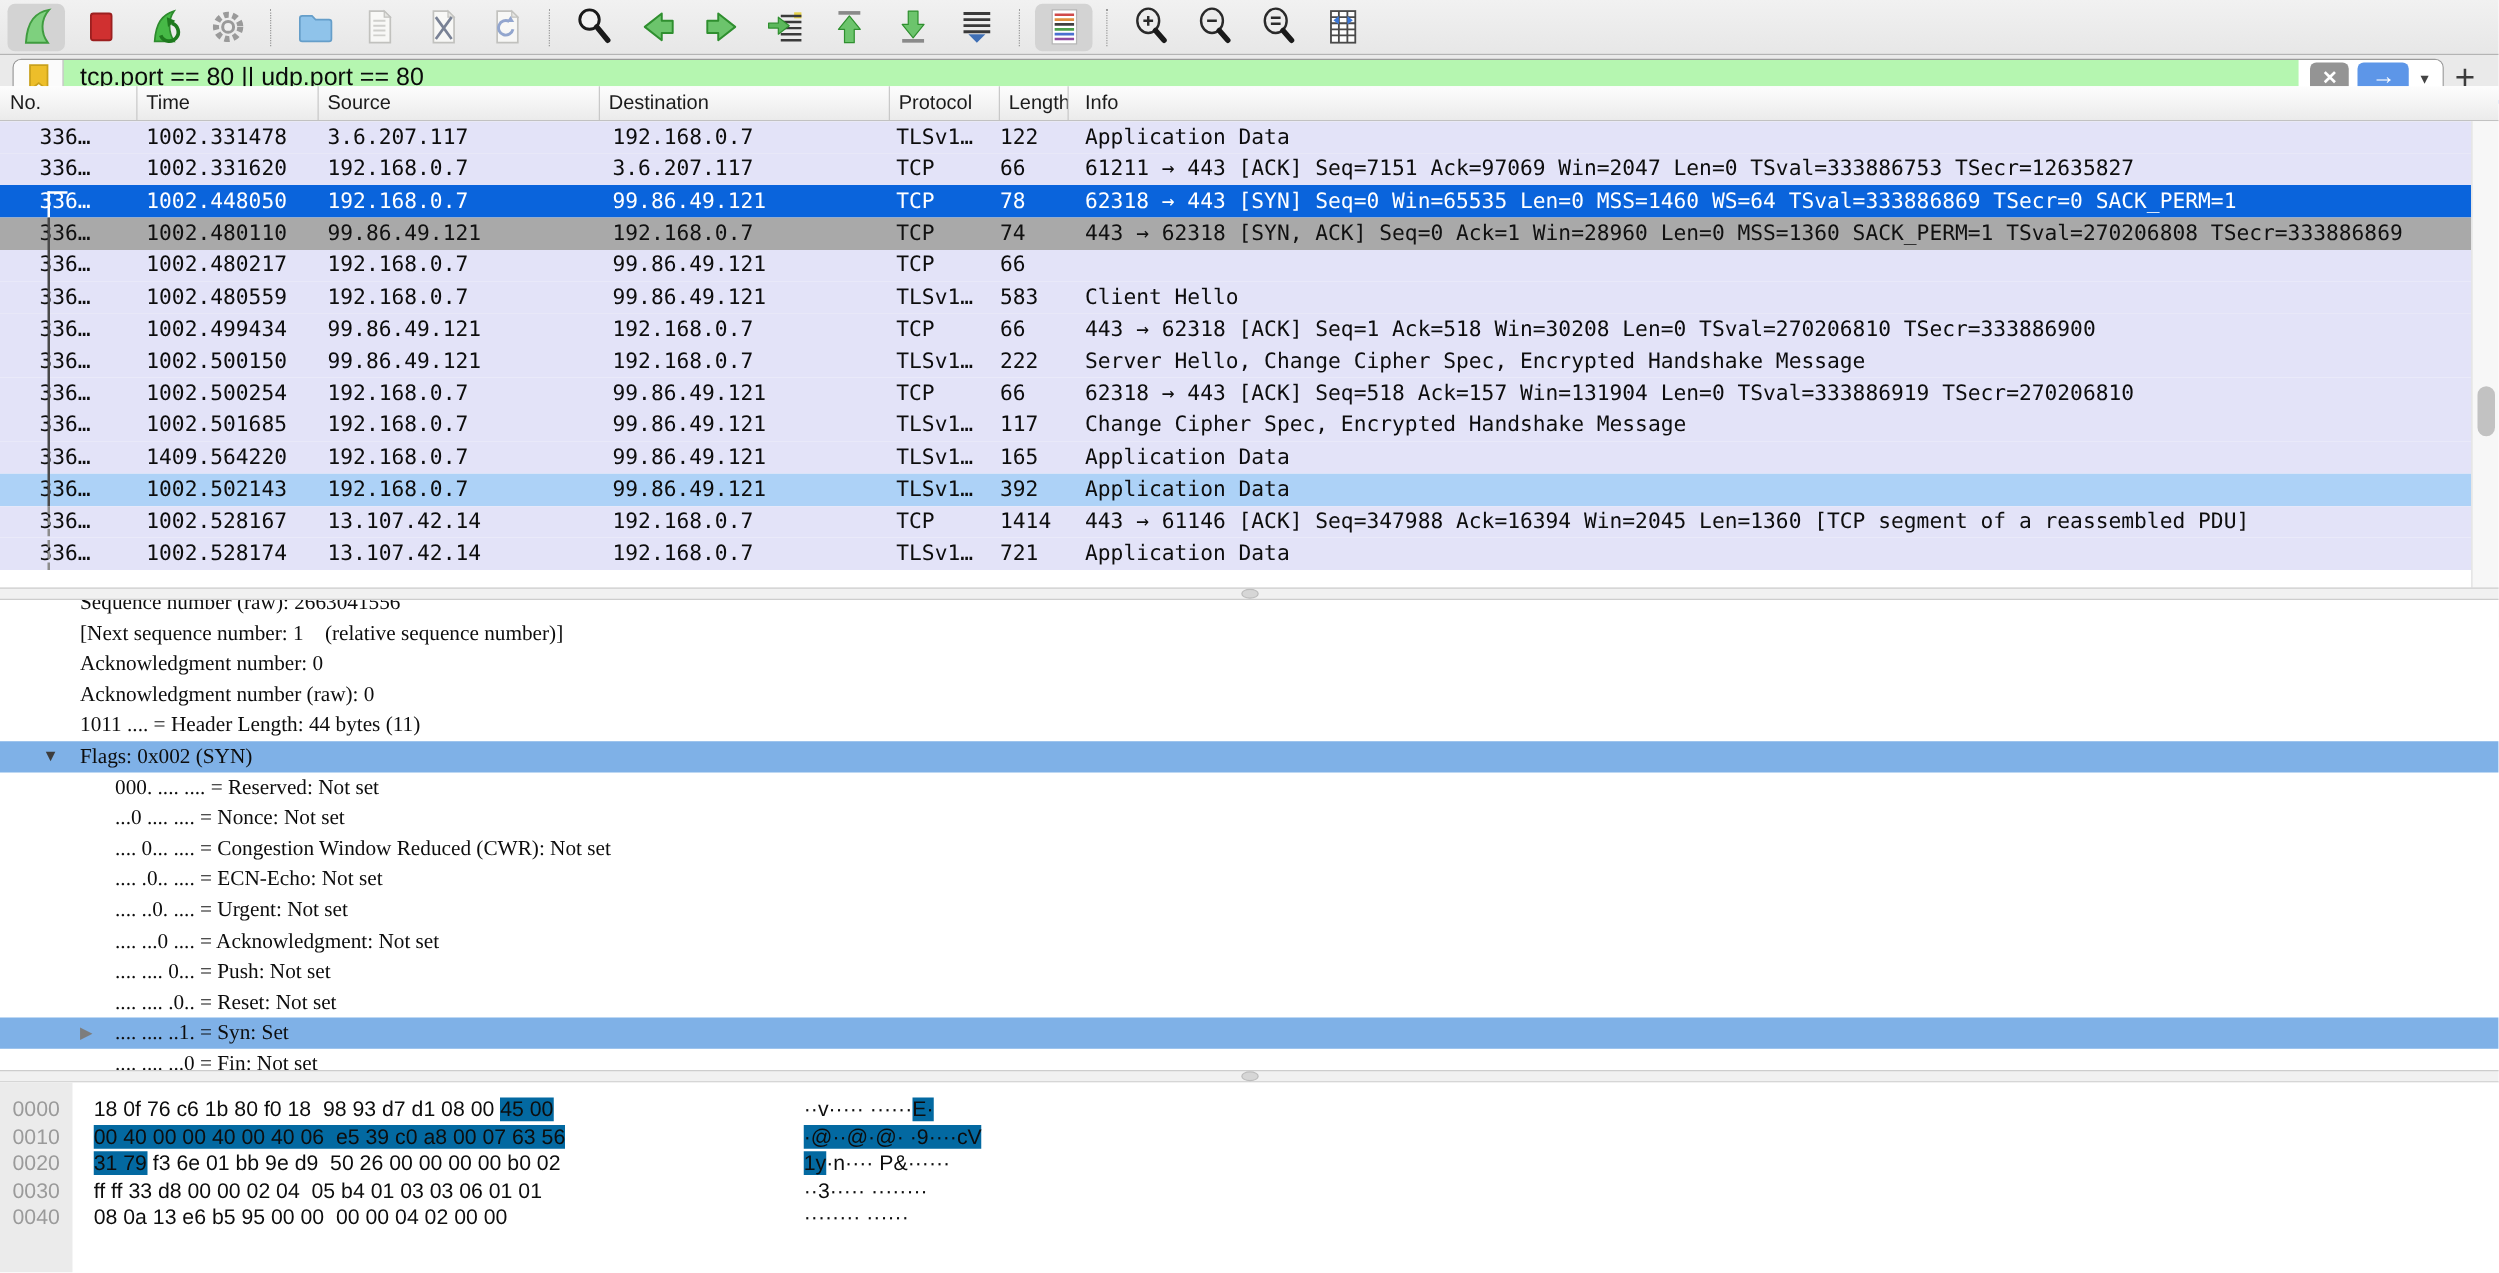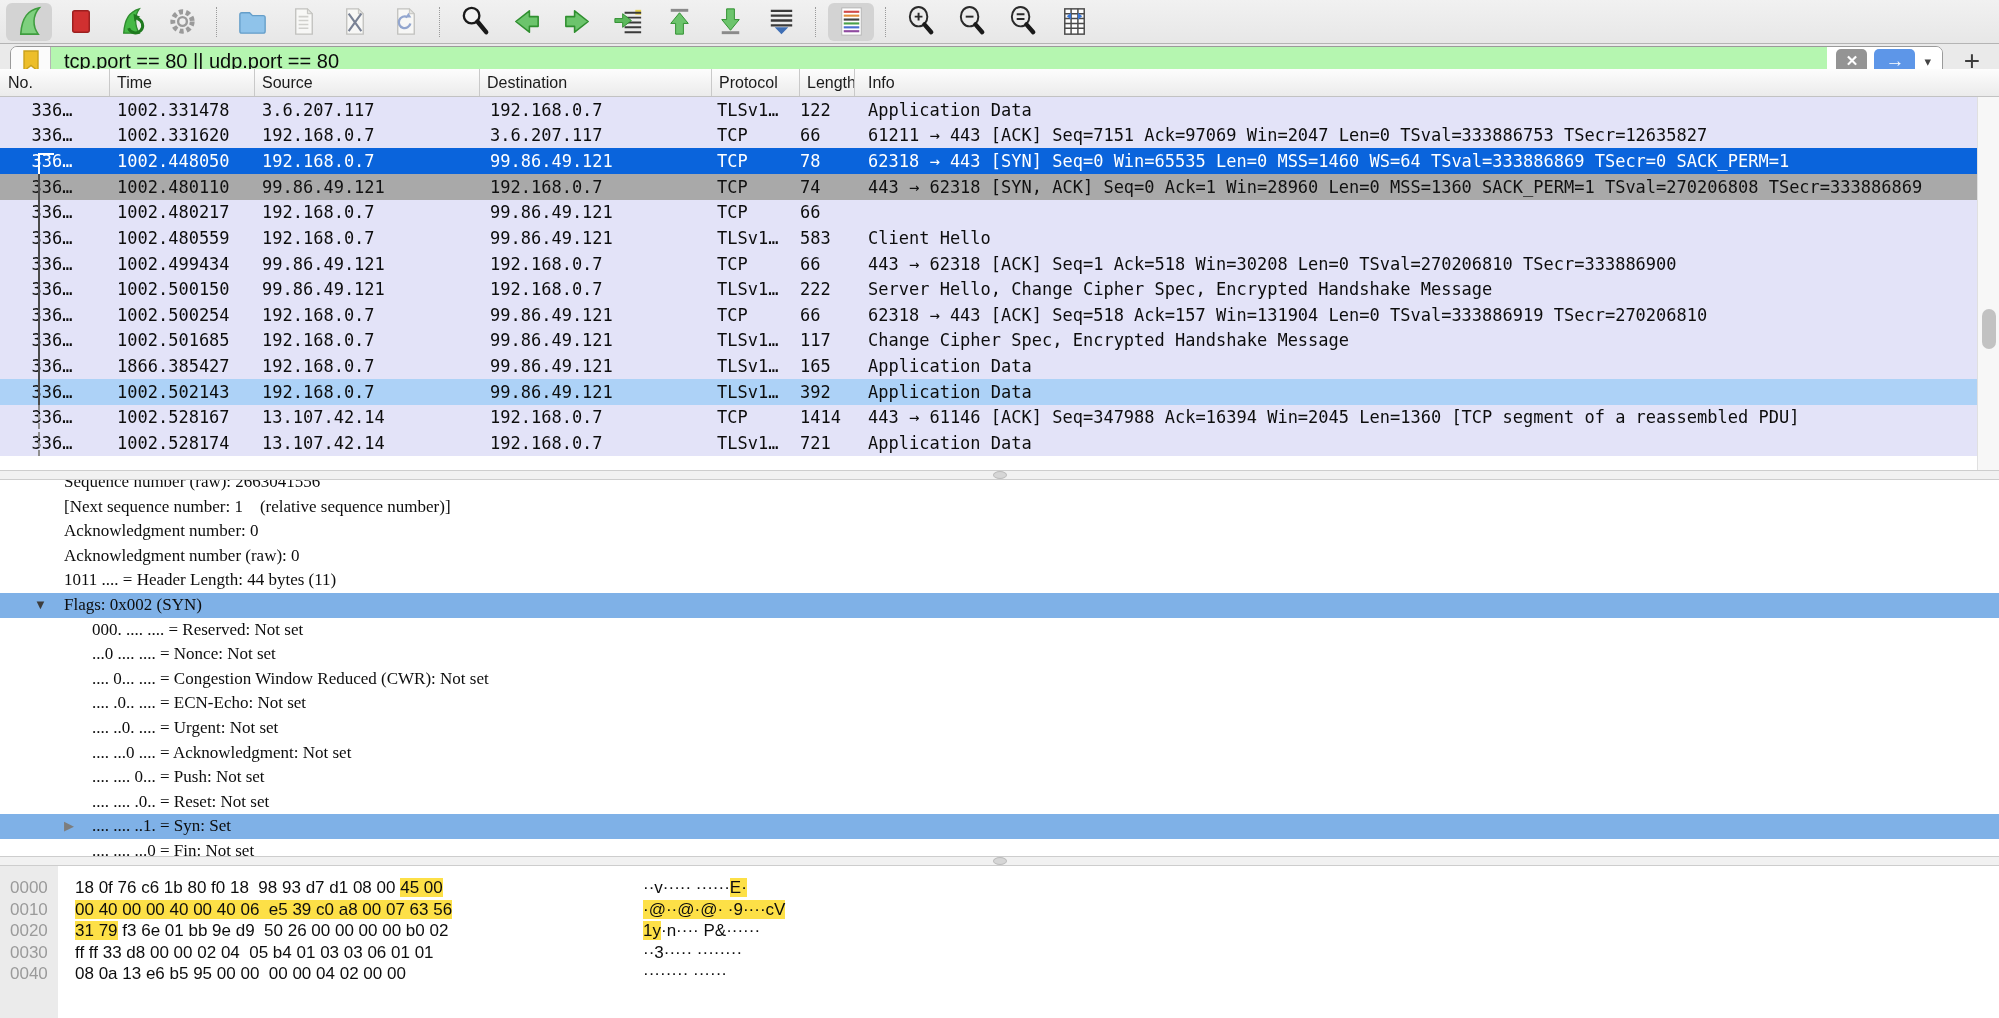--- a/index.html
+++ b/index.html
@@ -15,7 +15,7 @@
 .tsep{width:1px;height:30px;border-left:1px dotted #9b9b9b;margin:0 12px 0 6px;flex:0 0 auto}
 
 
-.filterbar{position:absolute;top:44px;left:0;right:0;height:39px;background:#eaeaea;border-bottom:5px solid #3b82f6;display:flex;align-items:center;padding:0 10px;gap:12px}
+.filterbar{position:absolute;top:44px;left:0;right:0;height:39px;background:#eaeaea;border-bottom:3px solid #3b82f6;display:flex;align-items:center;padding:0 10px;}
 .filter-field{flex:1;height:31px;border:1px solid #9a9a9a;border-radius:7px;display:flex;align-items:stretch;overflow:hidden;background:#fff}
 .bookmark-cell{width:40px;display:flex;align-items:center;justify-content:center;border-right:1px solid #b5b5b5;background:#fbfbfb;flex:0 0 auto}
 .filter-text{flex:1;background:#b5f6b0;display:flex;align-items:center;padding-left:13px;font-size:20px;color:#0b0b0b;white-space:pre;overflow:hidden}

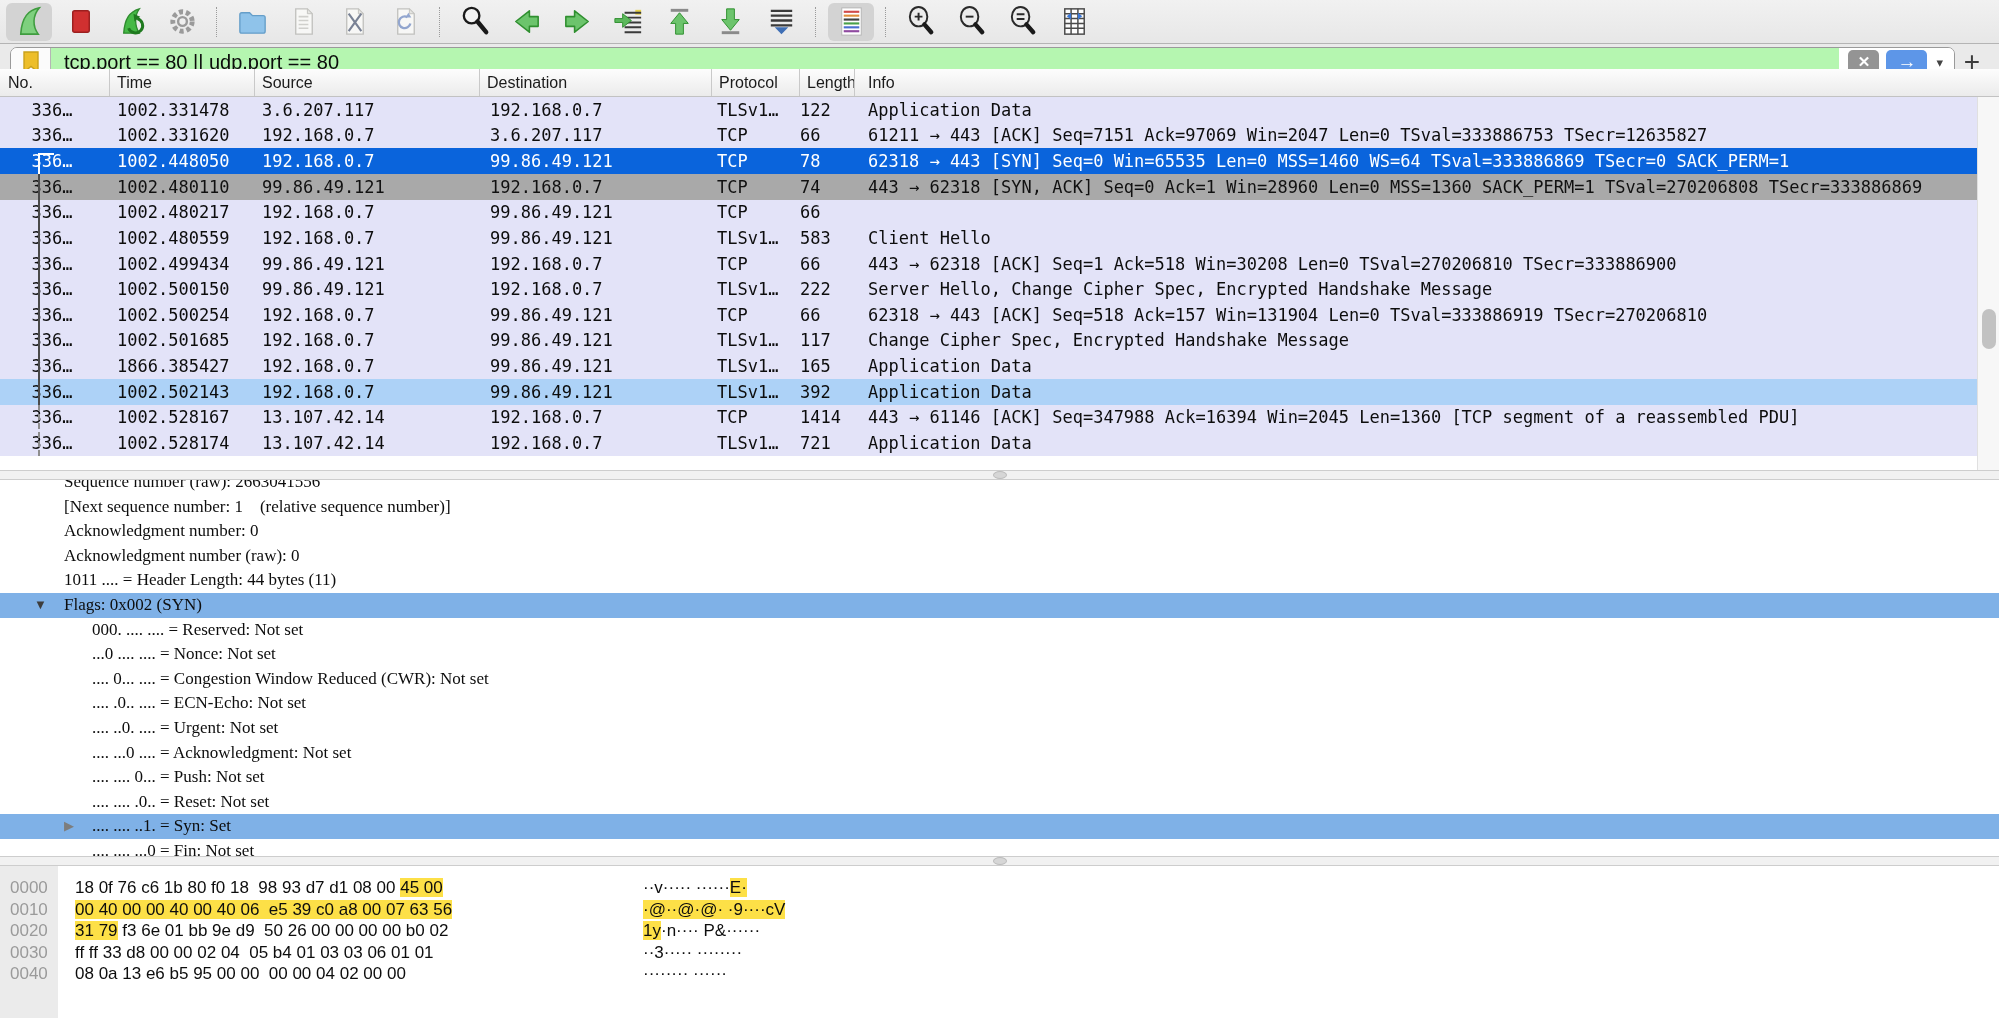--- a/index.html
+++ b/index.html
@@ -345,7 +345,7 @@
         </div>
       <div class="prow r-def">
           <span class="c no">336…</span>
-          <span class="c time">1866.385427</span>
+          <span class="c time">1409.564220</span>
           <span class="c src">192.168.0.7</span>
           <span class="c dst">99.86.49.121</span>
           <span class="c proto">TLSv1…</span>

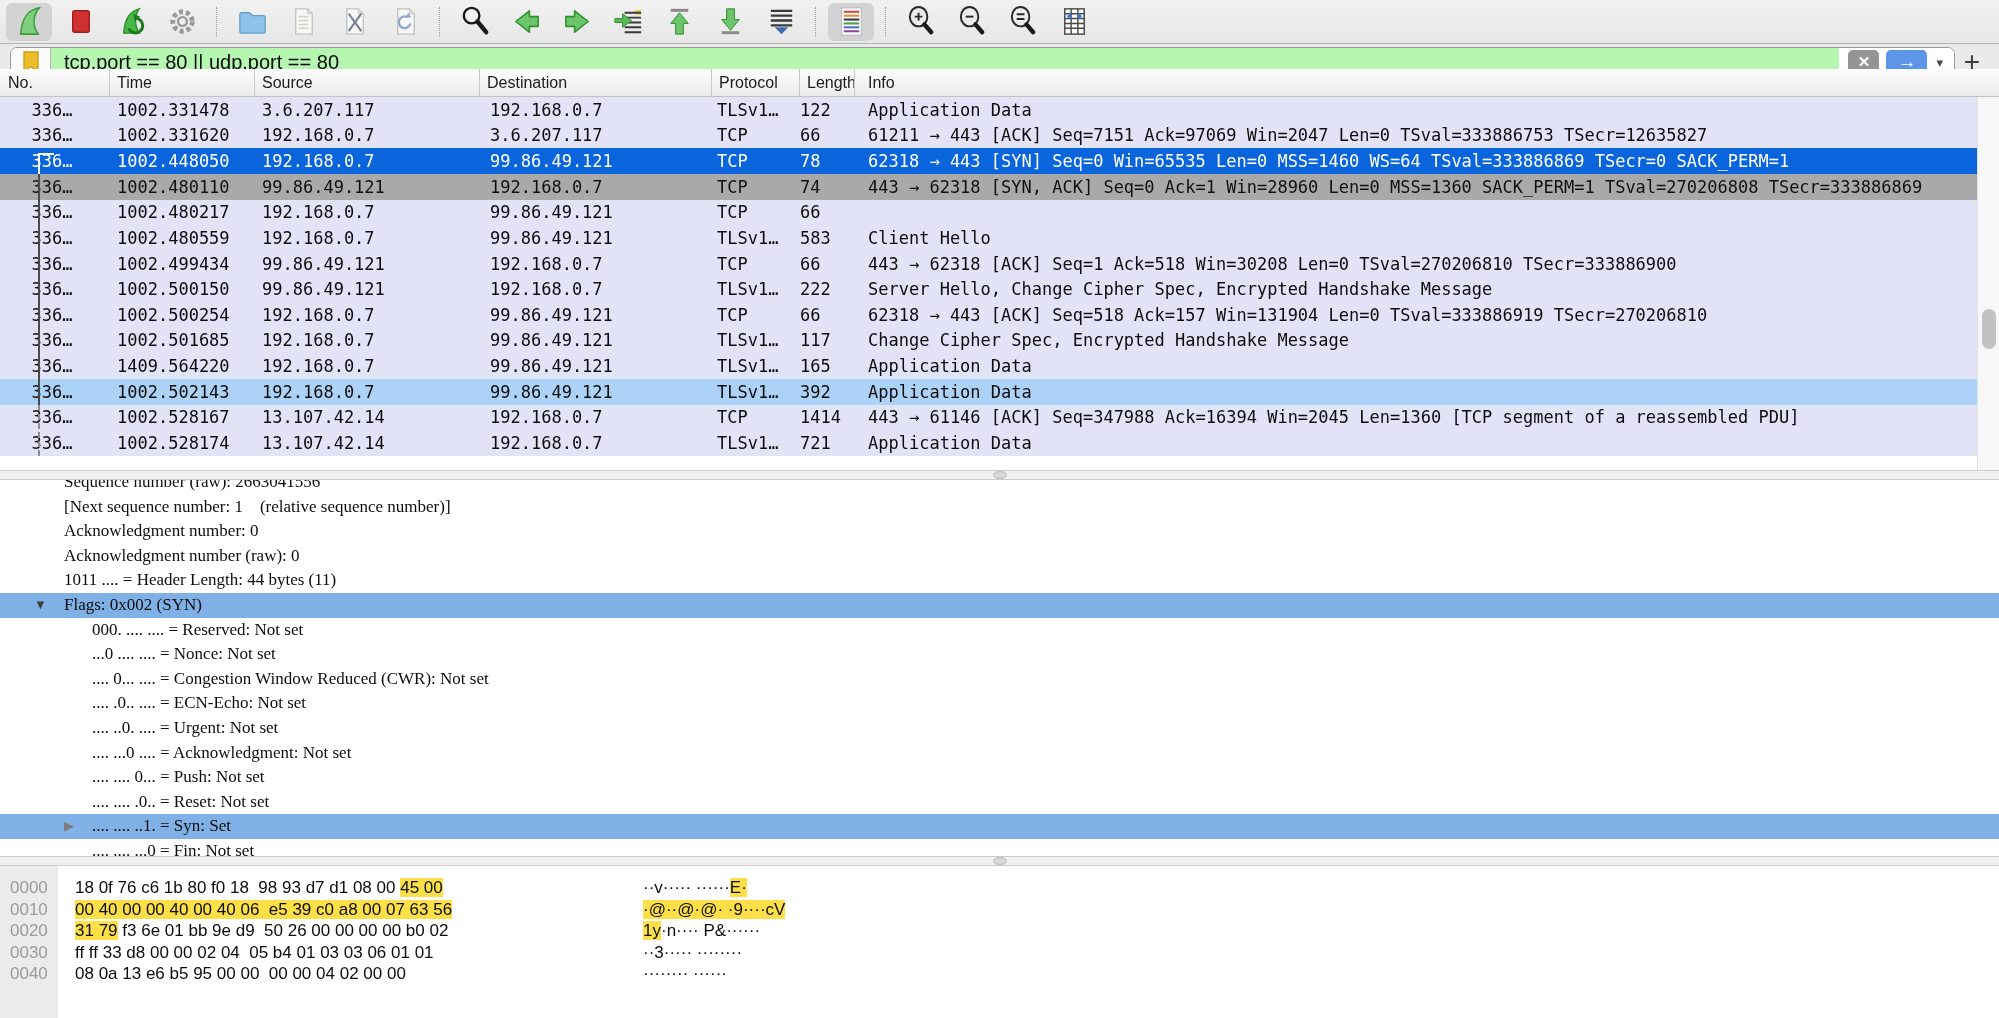--- a/index.html
+++ b/index.html
@@ -71,7 +71,7 @@
 .hexrow .off{position:absolute;left:10px;color:#9a9a9a}
 .hexrow .hx{position:absolute;left:75px}
 .hexrow .asc{position:absolute;left:643px}
-.hlb{background:#fde047}
+.hlb{background:#0369a1}
 </style>
 </head>
 <body>

